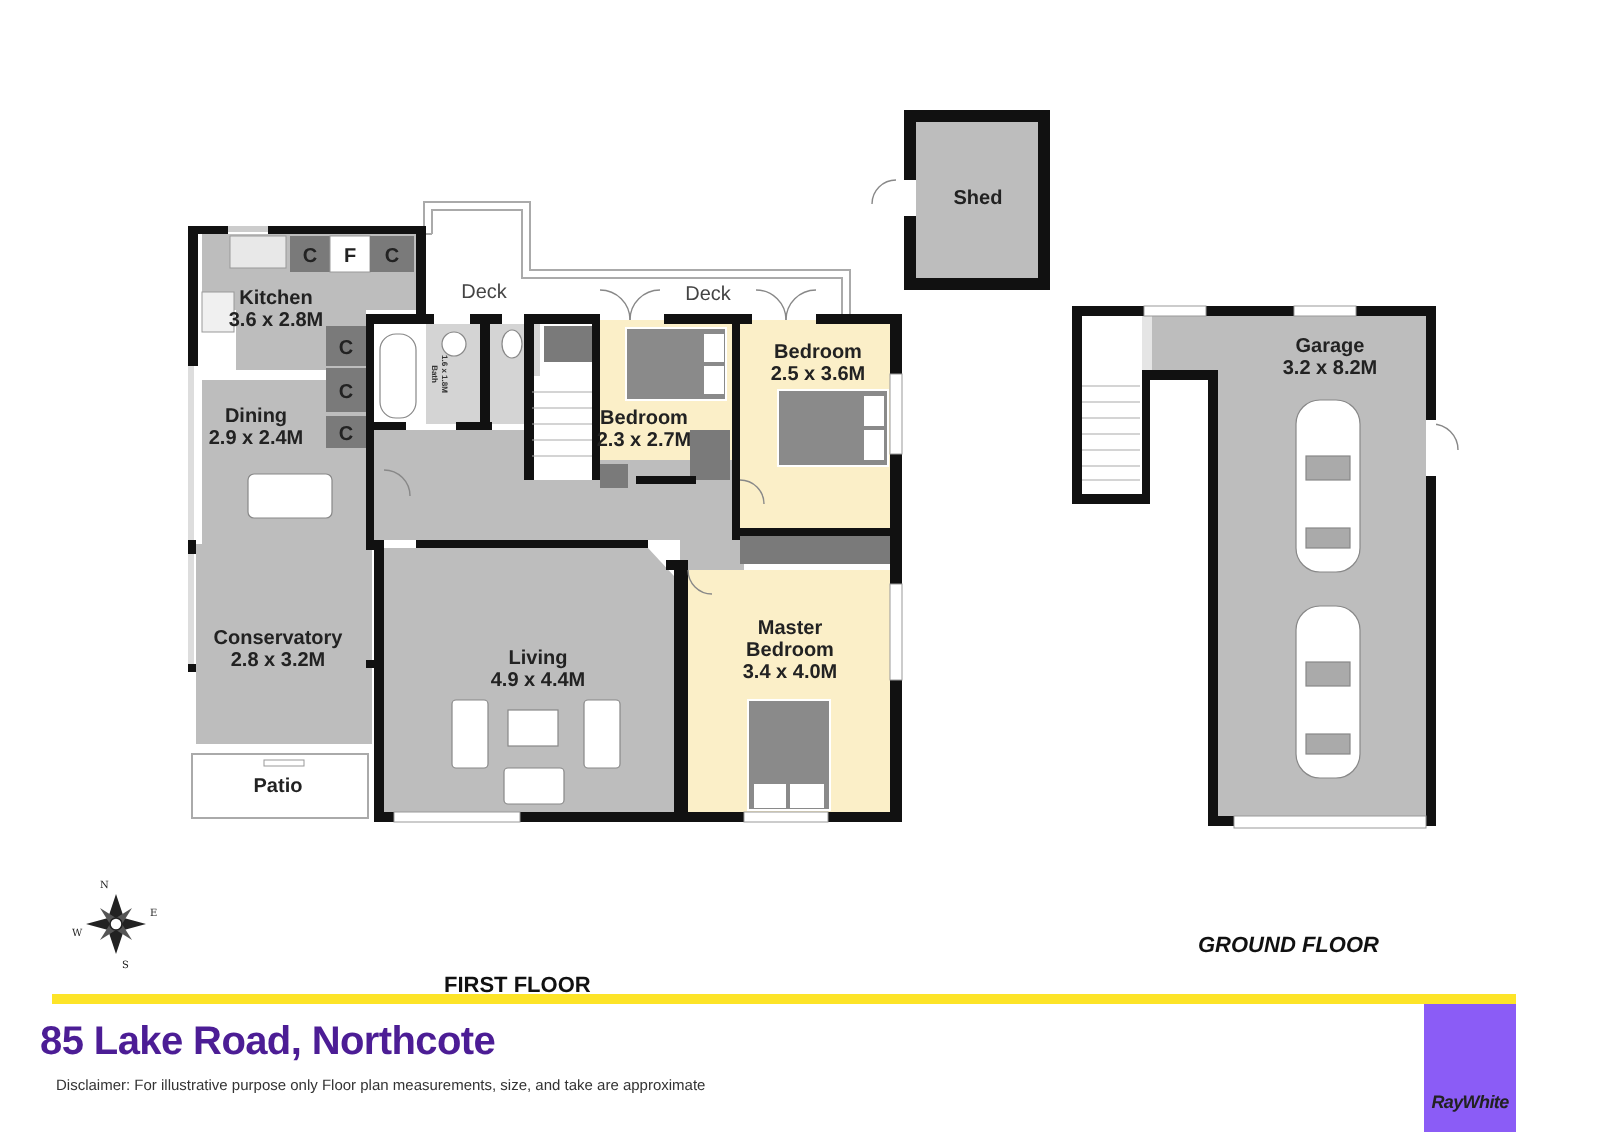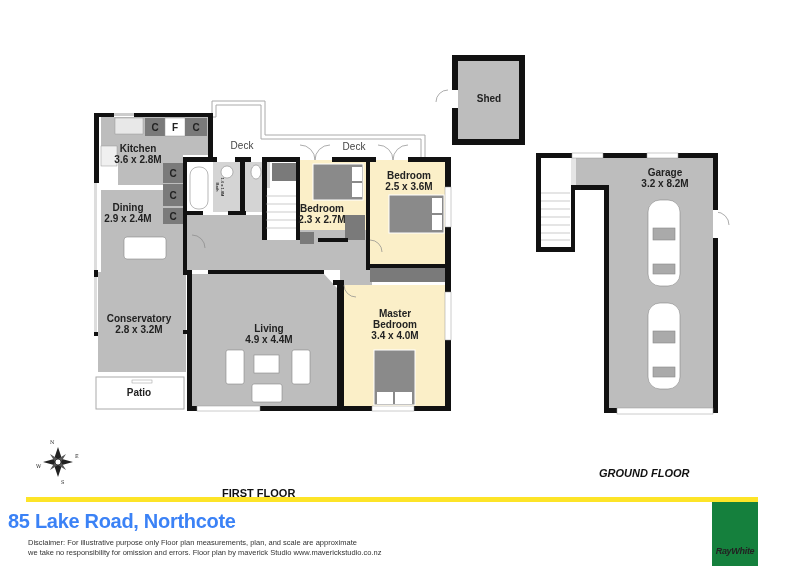--- a/index.html
+++ b/index.html
@@ -9,7 +9,7 @@
   .deck-label { font-family: "Liberation Sans", sans-serif; font-size: 10px; fill: #444; text-anchor: middle; }
   .floor-label { position: absolute; font-family: "Liberation Sans", sans-serif; font-weight: bold; font-size: 11px; color: #111; }
   .yellow-bar { position: absolute; left: 26px; top: 497px; width: 732px; height: 5px; }
-  .address { position: absolute; left: 8px; top: 510px; font-family: "Liberation Sans", sans-serif; font-weight: bold; font-size: 20px; color: #3b82f6; letter-spacing: -0.3px; }
+  .address { position: absolute; left: 20px; top: 510px; font-family: "Liberation Sans", sans-serif; font-weight: bold; font-size: 20px; color: #4c1d95; letter-spacing: -0.3px; }
   .disclaimer { position: absolute; left: 28px; top: 538px; font-family: "Liberation Sans", sans-serif; font-size: 7.5px; color: #333; line-height: 10px; }
   .logo-box { position: absolute; left: 712px; top: 502px; width: 46px; height: 64px; display: flex; align-items: flex-end; justify-content: center; }
   .logo-text { font-family: "Liberation Sans", sans-serif; font-weight: bold; font-style: italic; font-size: 9px; color: #222; margin-bottom: 10px; letter-spacing: -0.3px; }

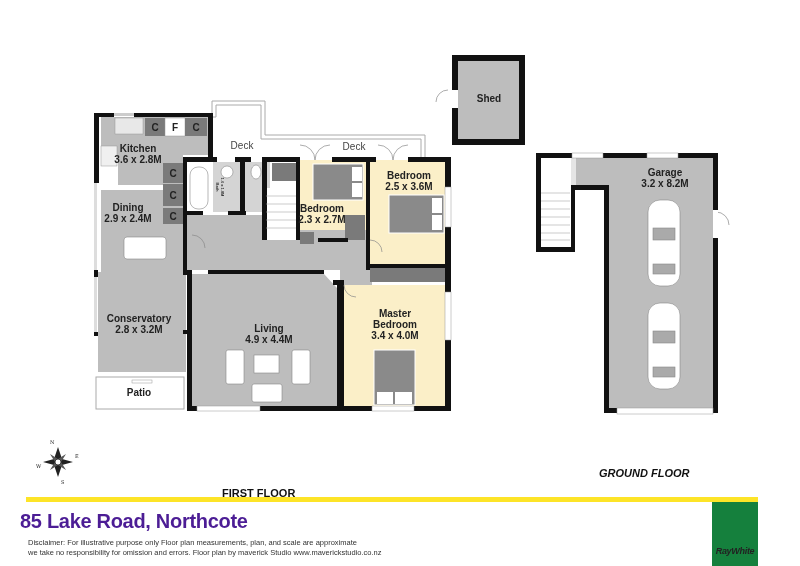--- a/index.html
+++ b/index.html
@@ -269,7 +269,7 @@
 <div class="address">85 Lake Road, Northcote</div>
 
 <div class="disclaimer">
-  <div>Disclaimer: For illustrative purpose only Floor plan measurements, plan, and scale are approximate</div>
+  <div>Disclaimer: For illustrative purpose only Floor plan measurements, size, and take are approximate</div>
   <div>we take no responsibility for omission and errors. Floor plan by maverick Studio www.maverickstudio.co.nz</div>
 </div>
 

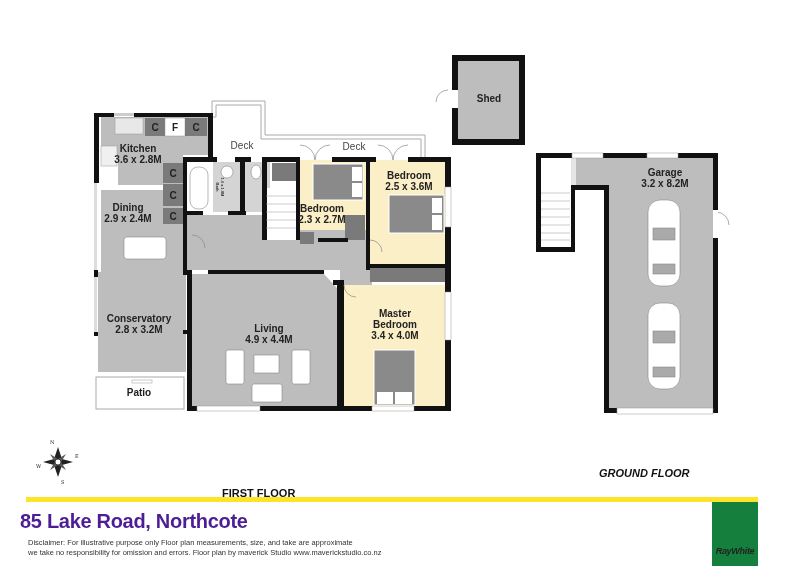--- a/index.html
+++ b/index.html
@@ -270,7 +270,6 @@
 
 <div class="disclaimer">
   <div>Disclaimer: For illustrative purpose only Floor plan measurements, size, and take are approximate</div>
-  <div>we take no responsibility for omission and errors. Floor plan by maverick Studio www.maverickstudio.co.nz</div>
 </div>
 
 <div class="logo-box" style="background:#15803d;">

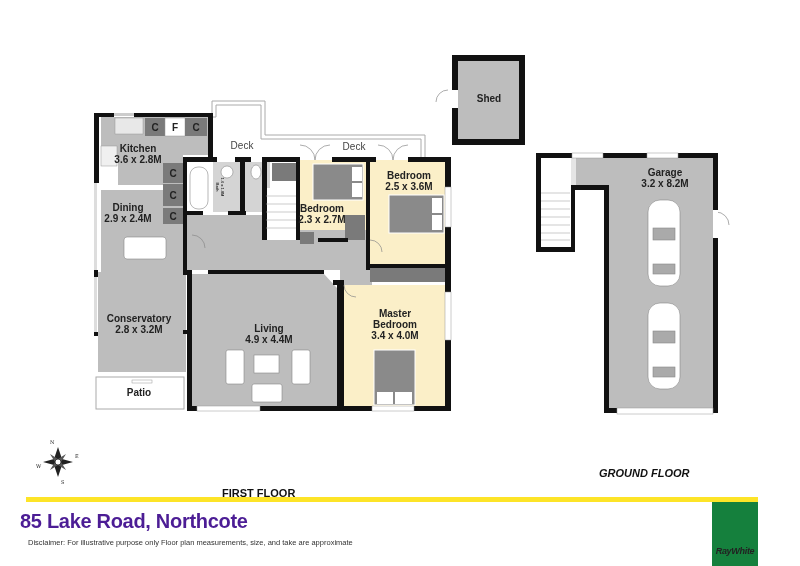--- a/index.html
+++ b/index.html
@@ -272,7 +272,7 @@
   <div>Disclaimer: For illustrative purpose only Floor plan measurements, size, and take are approximate</div>
 </div>
 
-<div class="logo-box" style="background:#15803d;">
+<div class="logo-box" style="background:#8b5cf6;">
   <span class="logo-text">RayWhite</span>
 </div>
 

